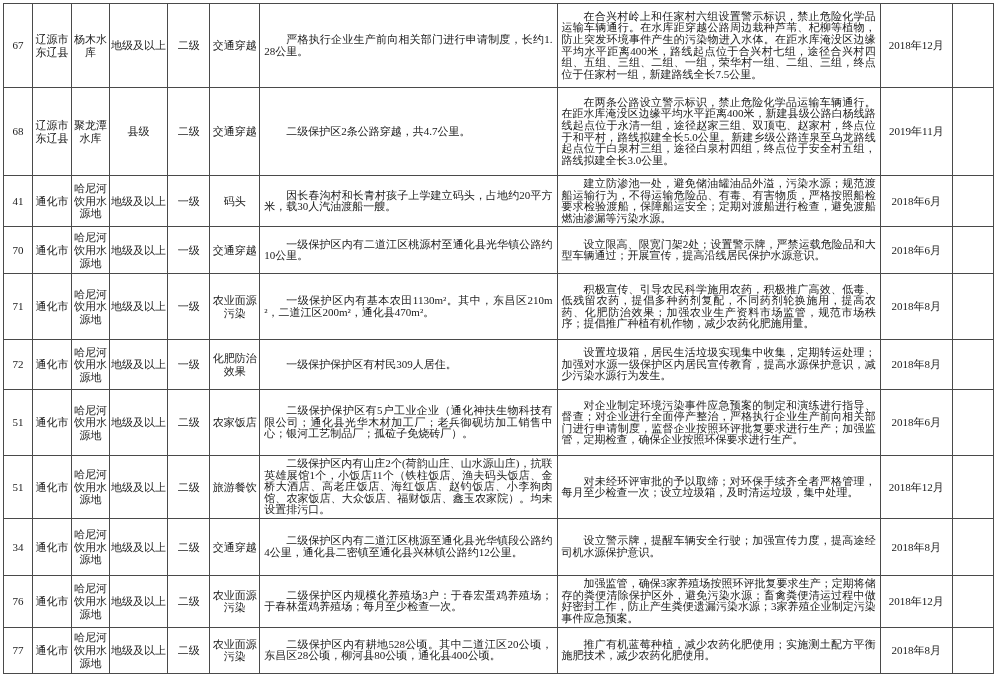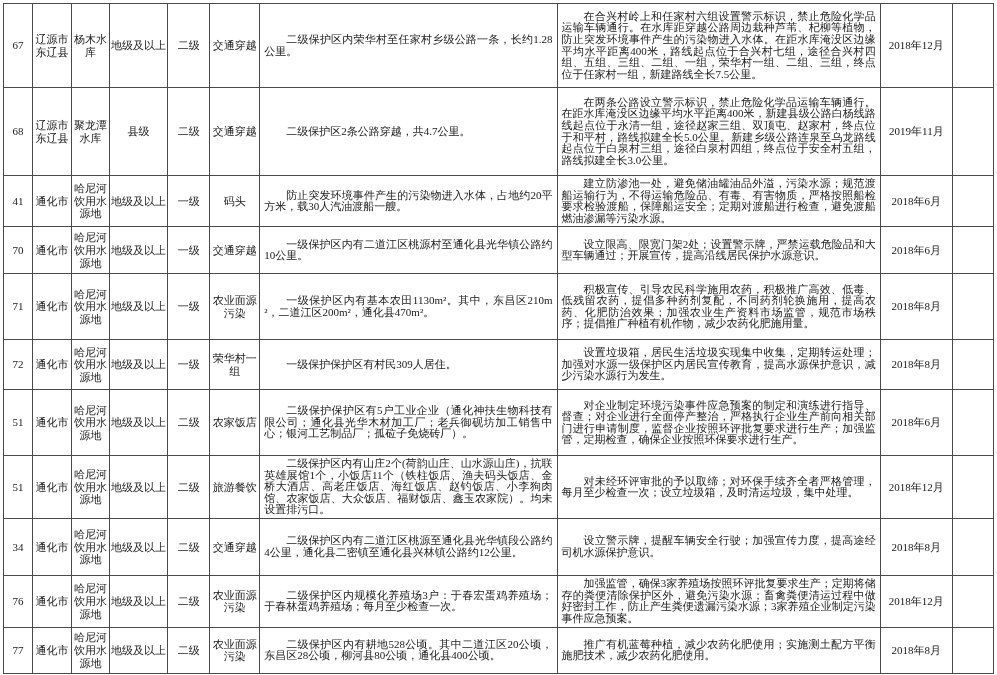--- a/index.html
+++ b/index.html
@@ -65,7 +65,7 @@
       <td class="c">地级及以上</td>
       <td class="c">二级</td>
       <td class="c">交通穿越</td>
-      <td class="dense">二级保护区内荣华村至任家村乡级公路一条，长约1.28公里。</td>
+      <td class="dense">严格执行企业生产前向相关部门进行申请制度，长约1.28公里。</td>
       <td class="dense">在合兴村岭上和任家村六组设置警示标识，禁止危险化学品运输车辆通行。在水库距穿越公路周边栽种芦苇、杞柳等植物，防止突发环境事件产生的污染物进入水体。在距水库淹没区边缘平均水平距离400米，路线起点位于合兴村七组，途径合兴村四组、五组、三组、二组、一组，荣华村一组、二组、三组，终点位于任家村一组，新建路线全长7.5公里。</td>
       <td class="c">2018年12月</td>
       <td class="c blank"></td>

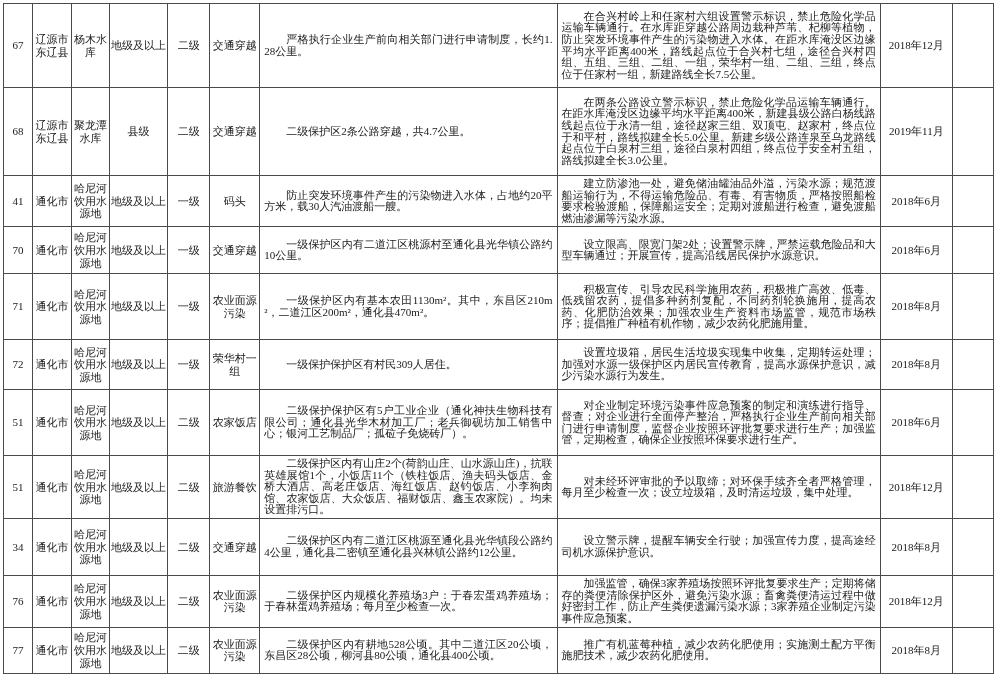--- a/index.html
+++ b/index.html
@@ -89,7 +89,7 @@
       <td class="c">地级及以上</td>
       <td class="c">一级</td>
       <td class="c">码头</td>
-      <td class="dense">防止突发环境事件产生的污染物进入水体，占地约20平方米，载30人汽油渡船一艘。</td>
+      <td class="dense">因长春沟村和长青村孩子上学建立码头，占地约20平方米，载30人汽油渡船一艘。</td>
       <td class="dense">建立防渗池一处，避免储油罐油品外溢，污染水源；规范渡船运输行为，不得运输危险品、有毒、有害物质，严格按照船检要求检验渡船，保障船运安全；定期对渡船进行检查，避免渡船燃油渗漏等污染水源。</td>
       <td class="c">2018年6月</td>
       <td class="c blank"></td>

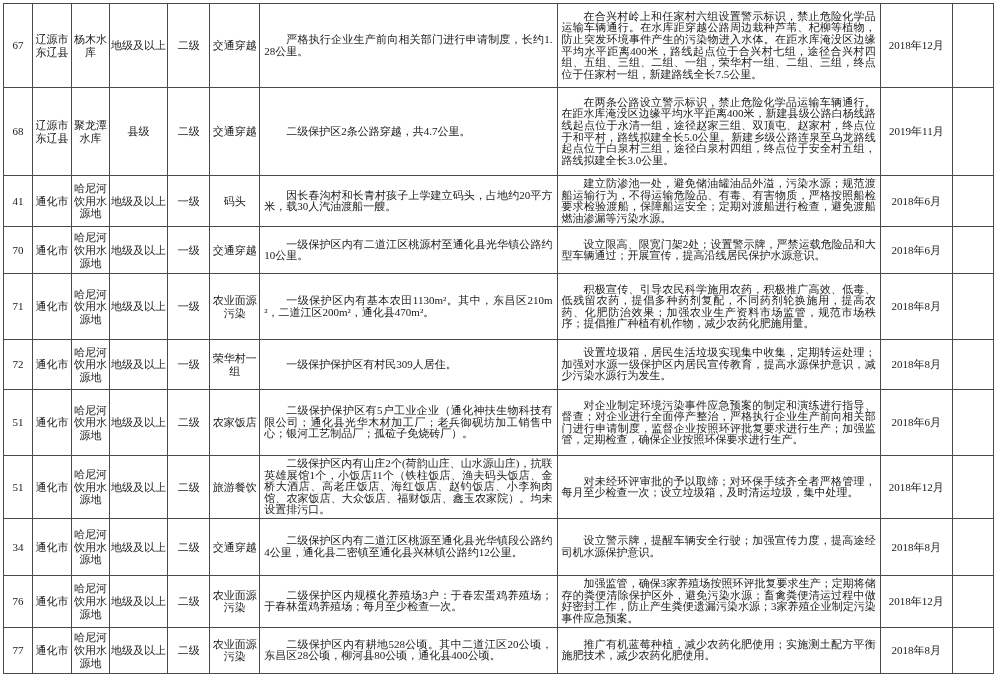--- a/index.html
+++ b/index.html
@@ -124,7 +124,7 @@
       <td class="c">哈尼河饮用水源地</td>
       <td class="c">地级及以上</td>
       <td class="c">一级</td>
-      <td class="c">荣华村一组</td>
+      <td class="c">化肥防治效果</td>
       <td class="dense">一级保护保护区有村民309人居住。</td>
       <td class="dense">设置垃圾箱，居民生活垃圾实现集中收集，定期转运处理；加强对水源一级保护区内居民宣传教育，提高水源保护意识，减少污染水源行为发生。</td>
       <td class="c">2018年8月</td>

